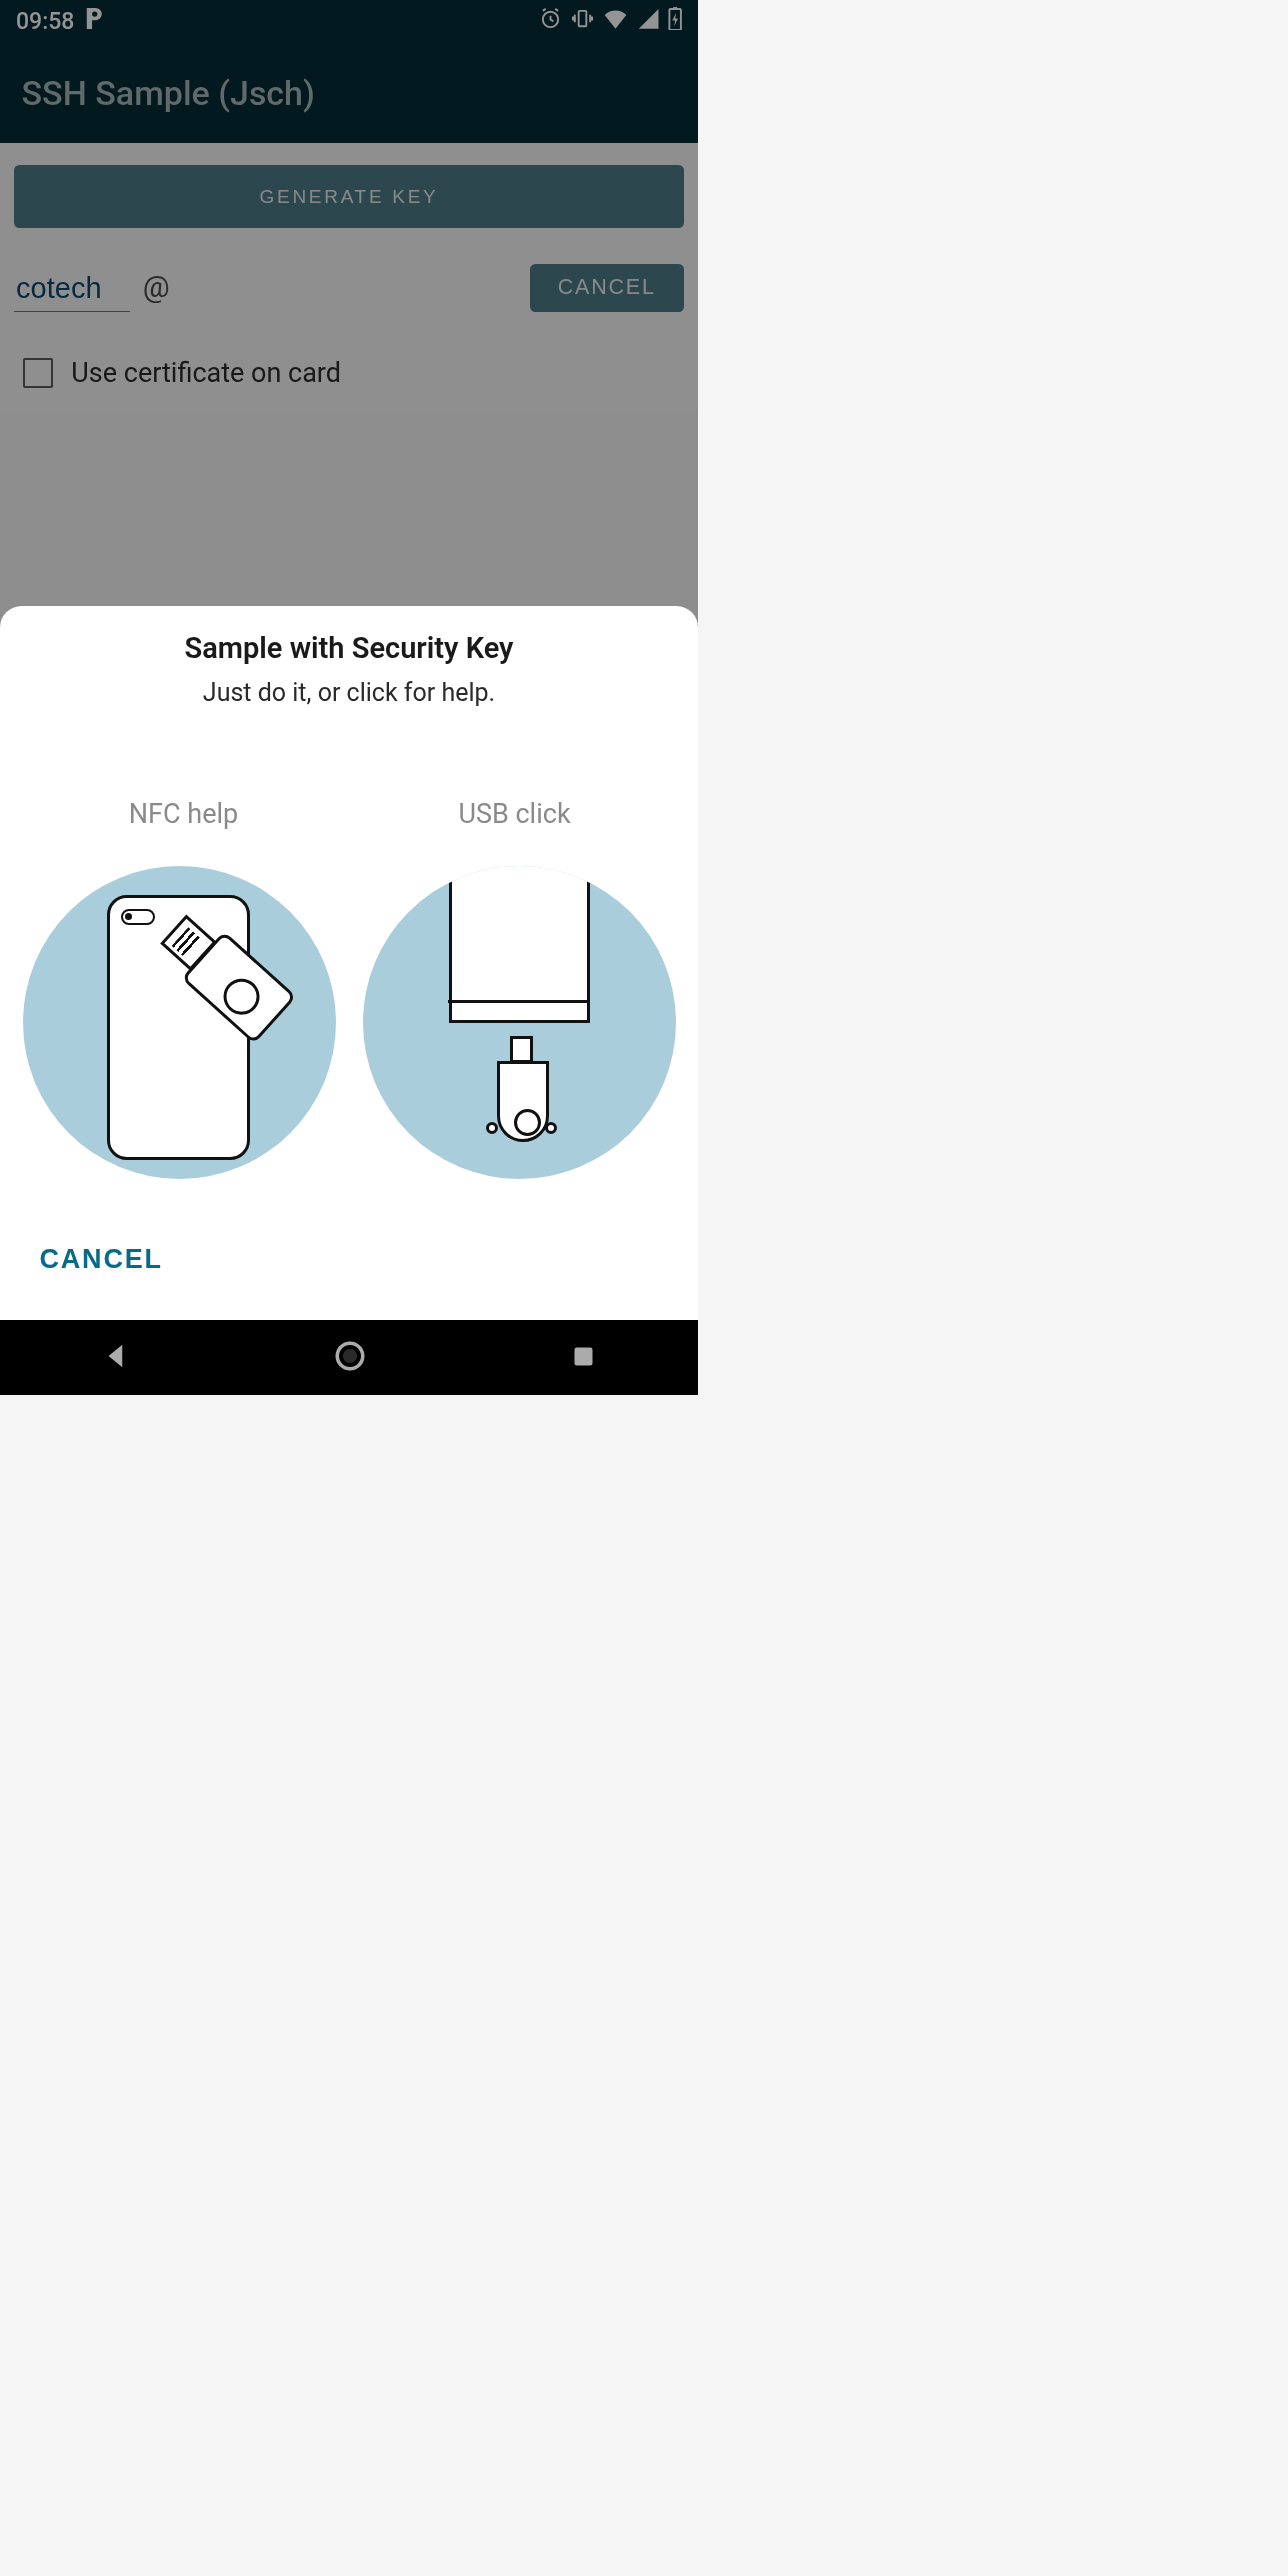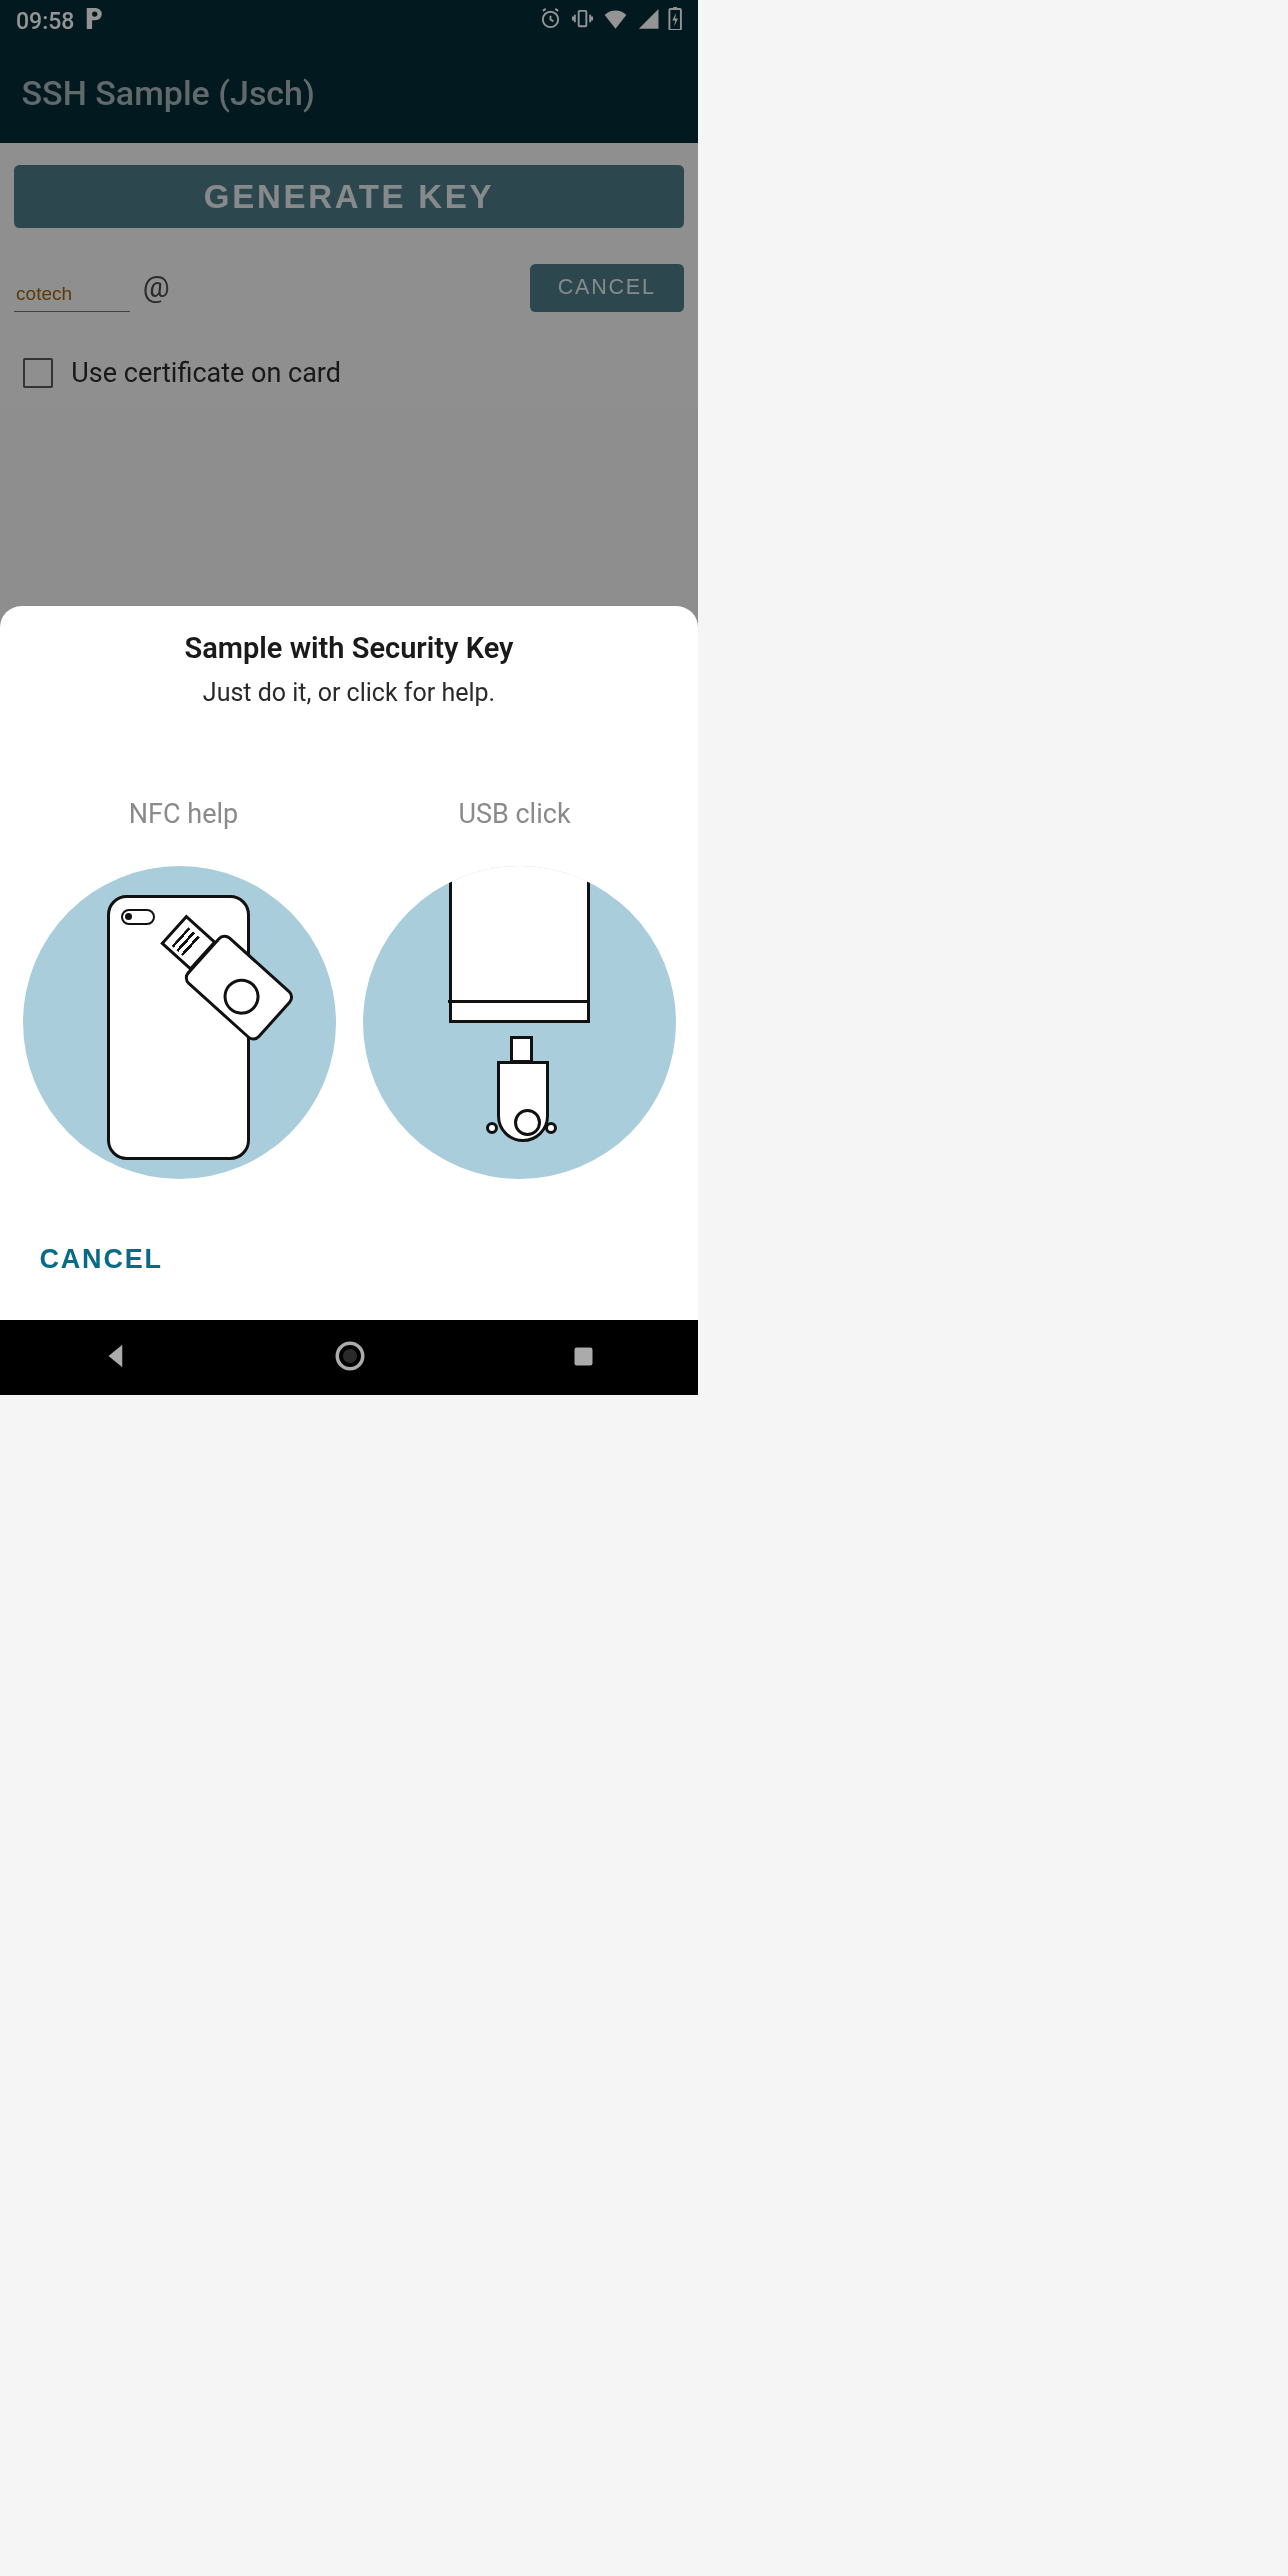--- a/index.html
+++ b/index.html
@@ -51,8 +51,8 @@
     height: 63px;
     background: #4f7a88;
     color: #e8eef0;
-    font-size: 33px;
-    font-weight: 700;
+    font-size: 19px;
+    font-weight: 400;
     letter-spacing: 2.7px;
     border: none;
     border-radius: 5.4px;

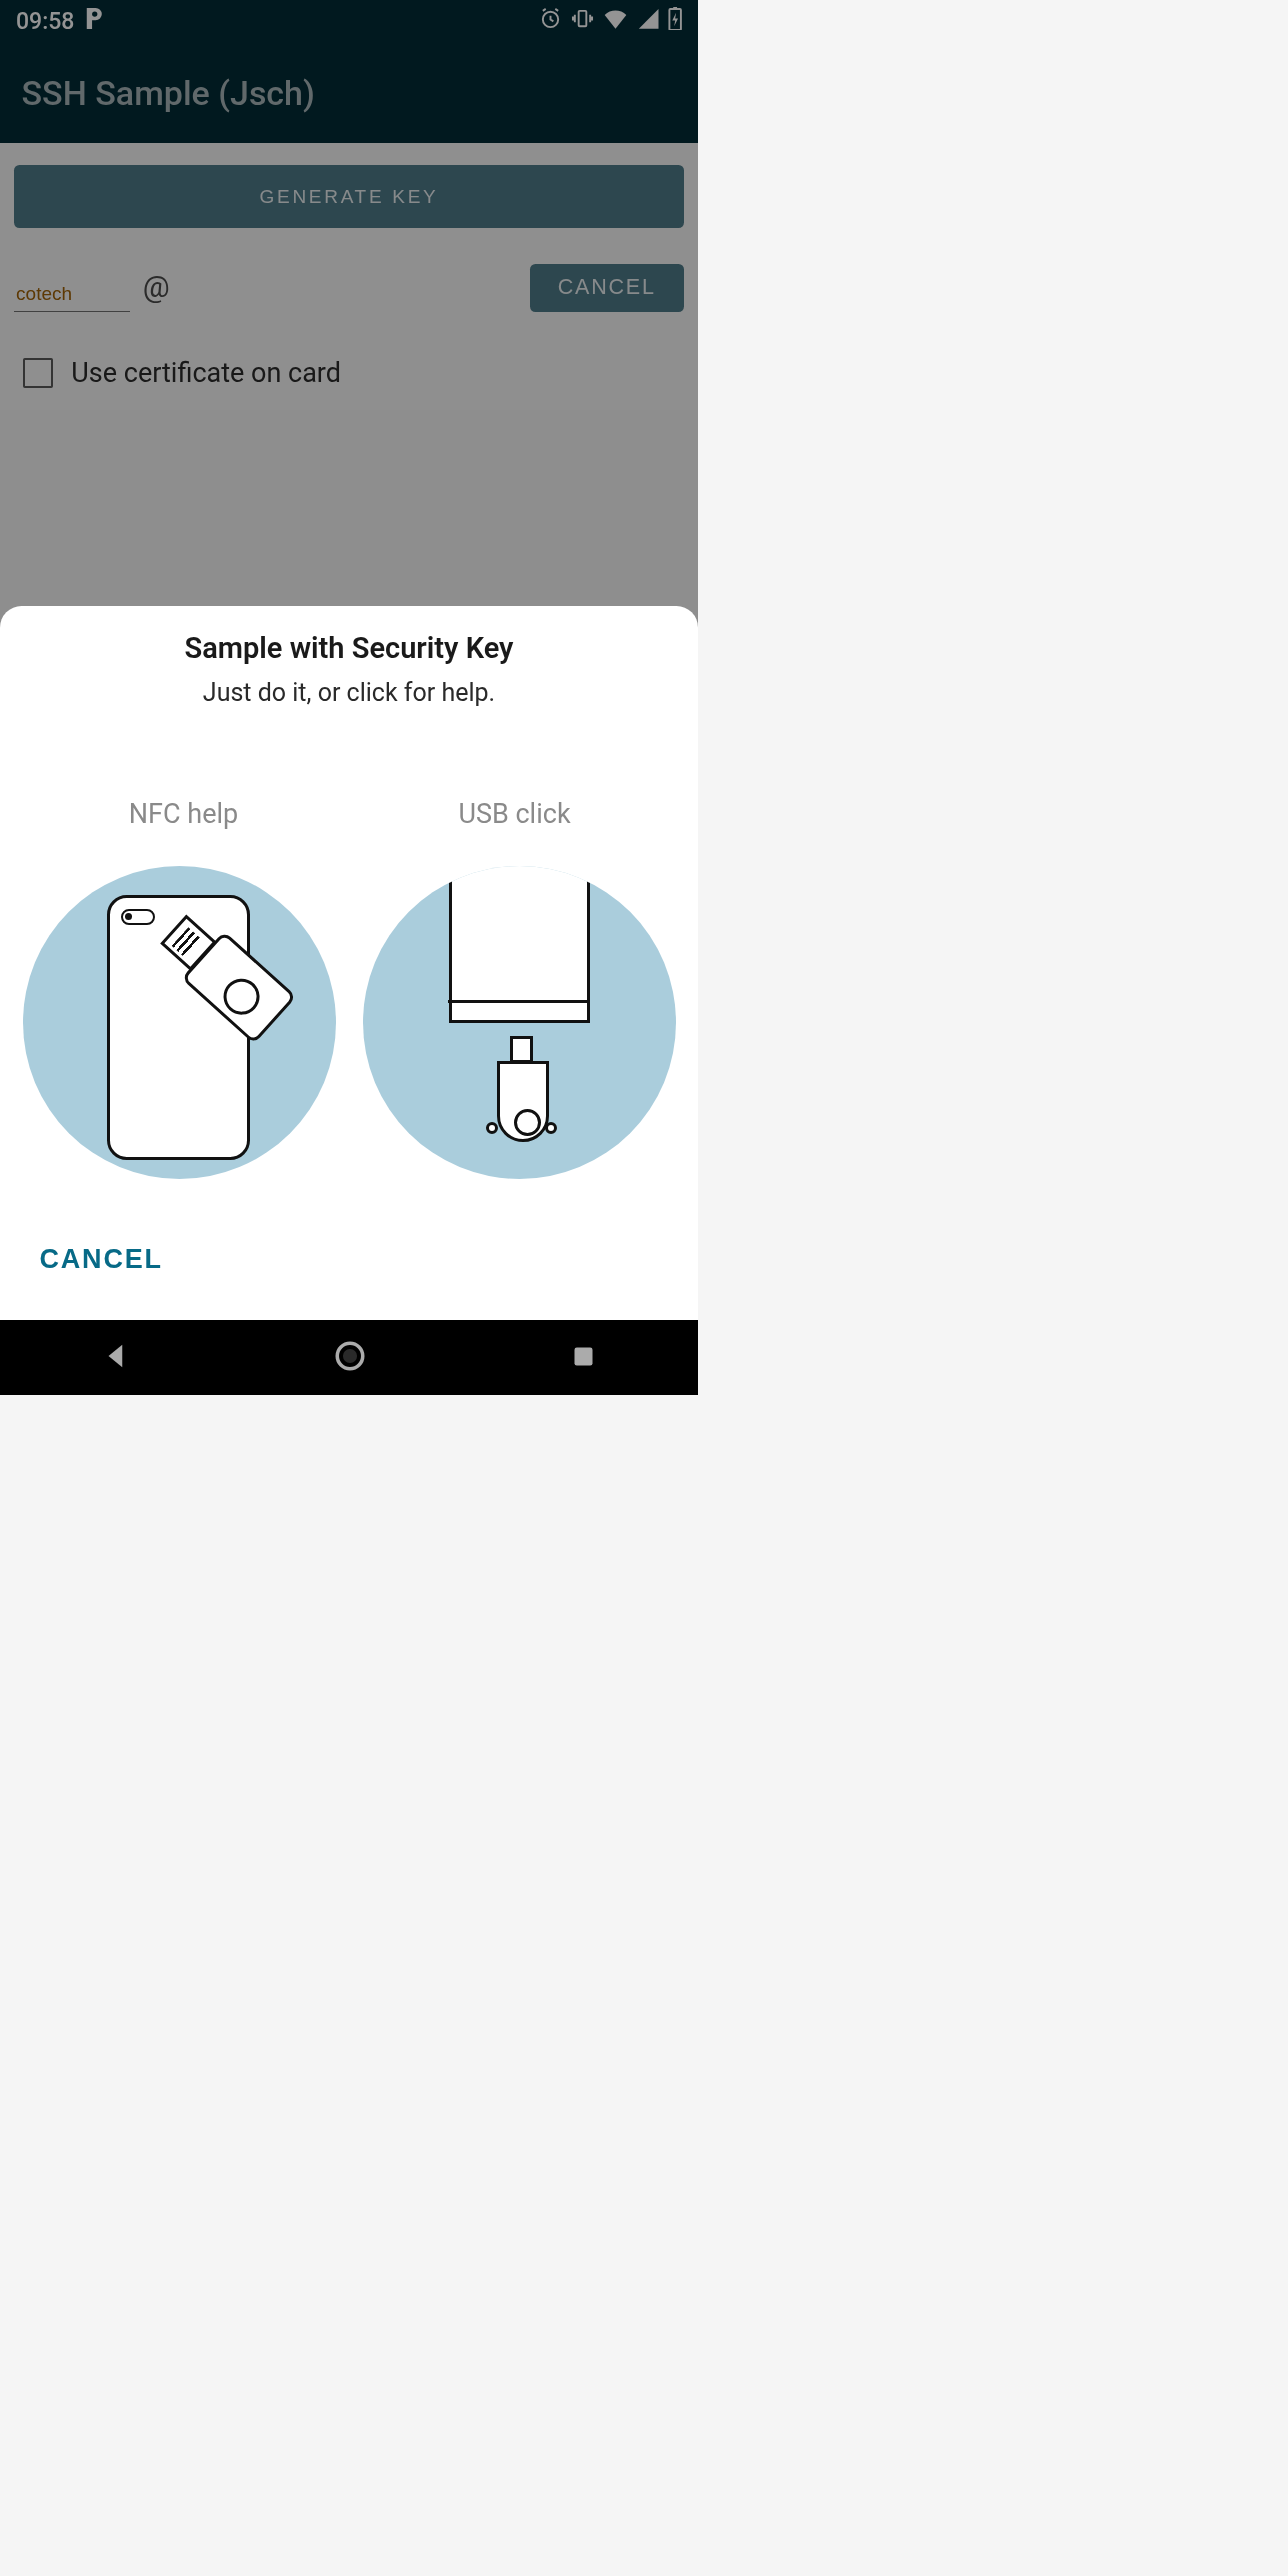--- a/index.html
+++ b/index.html
@@ -69,8 +69,8 @@
     border: none;
     border-bottom: 1.8px solid #707070;
     background: transparent;
-    font-size: 19px;
-    color: #a16207;
+    font-size: 29px;
+    color: #0c4a6e;
     padding: 3.6px 1.8px 5.4px 1.8px;
     outline: none;
   }

